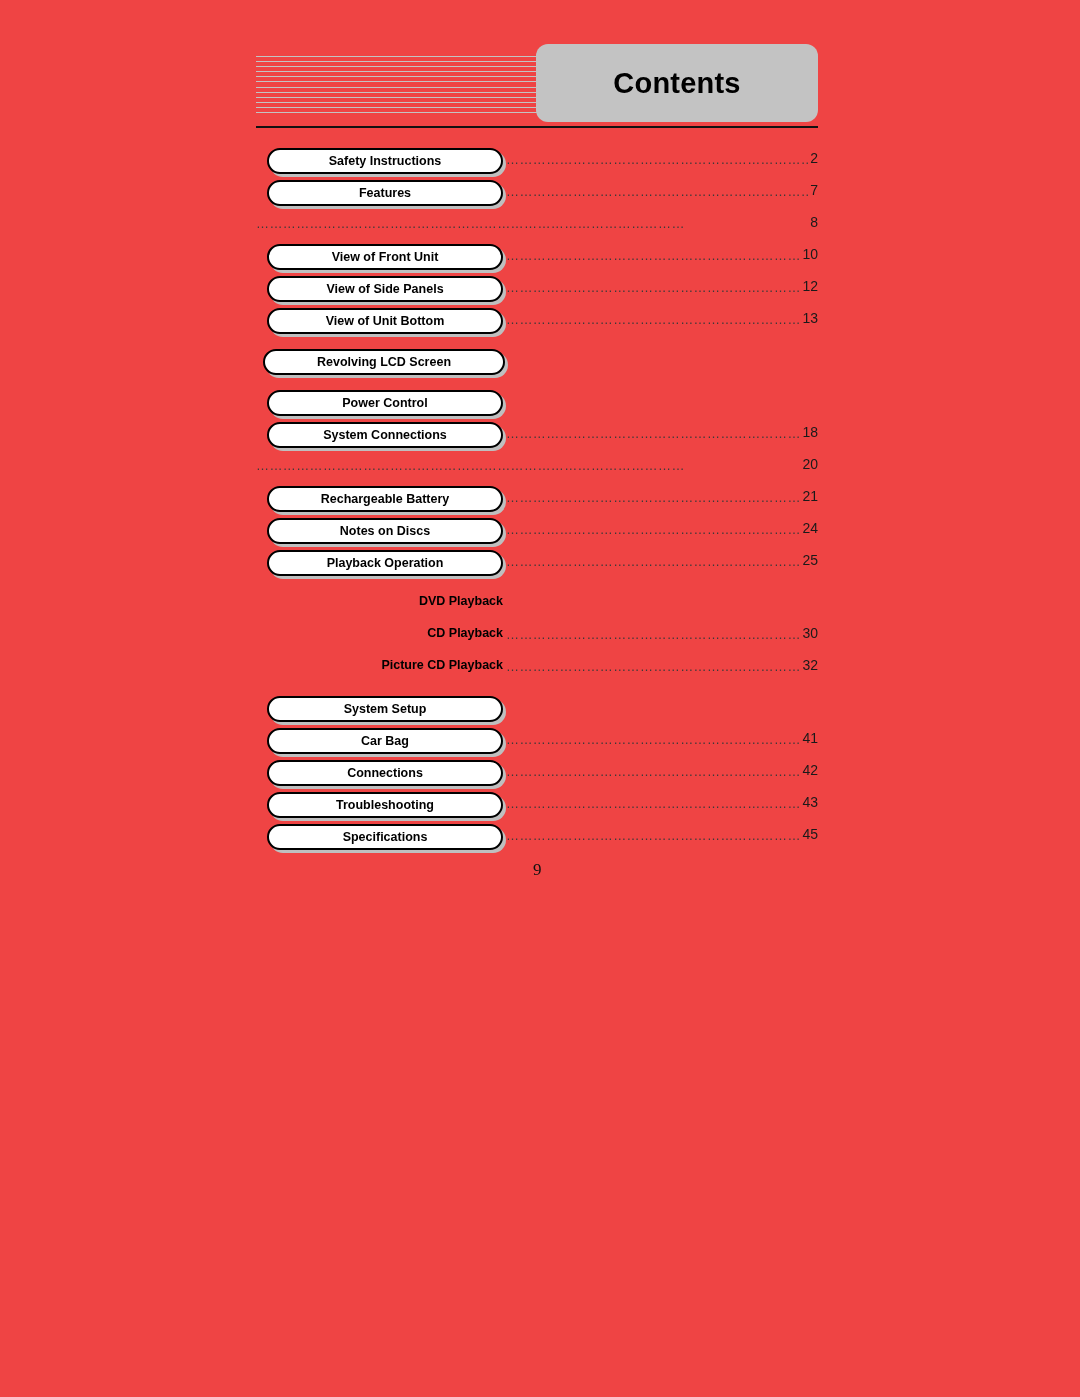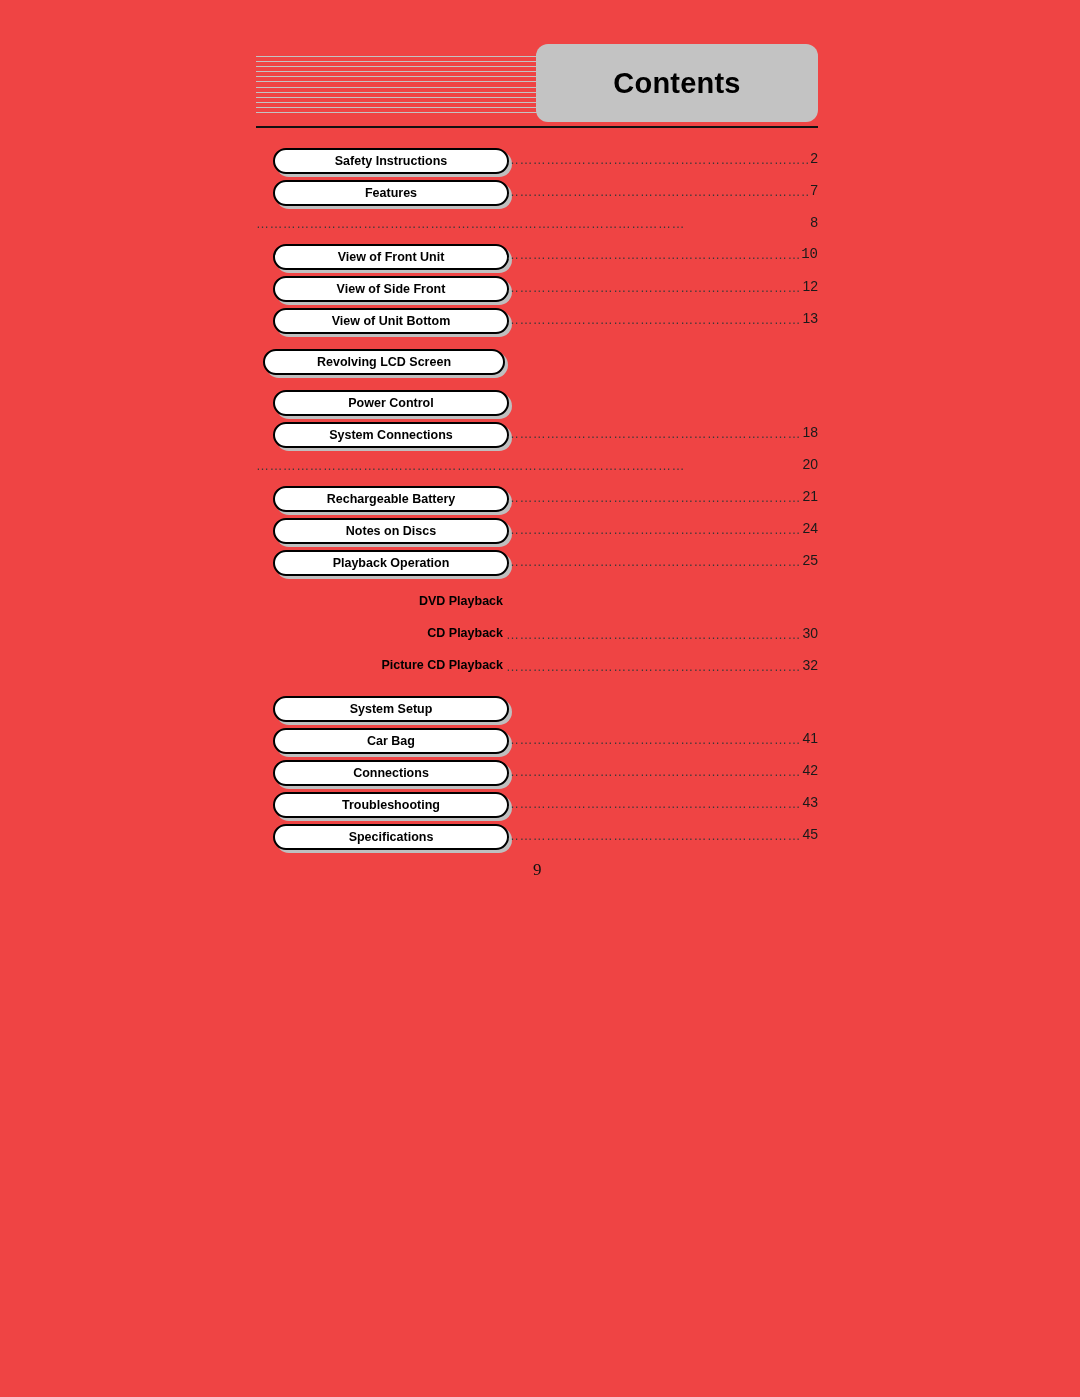--- a/index.html
+++ b/index.html
@@ -104,7 +104,7 @@
 
   .pill {
     position: absolute;
-    left: 17px;
+    left: 11px;
     top: 0;
     width: 236px;
     height: 26px;

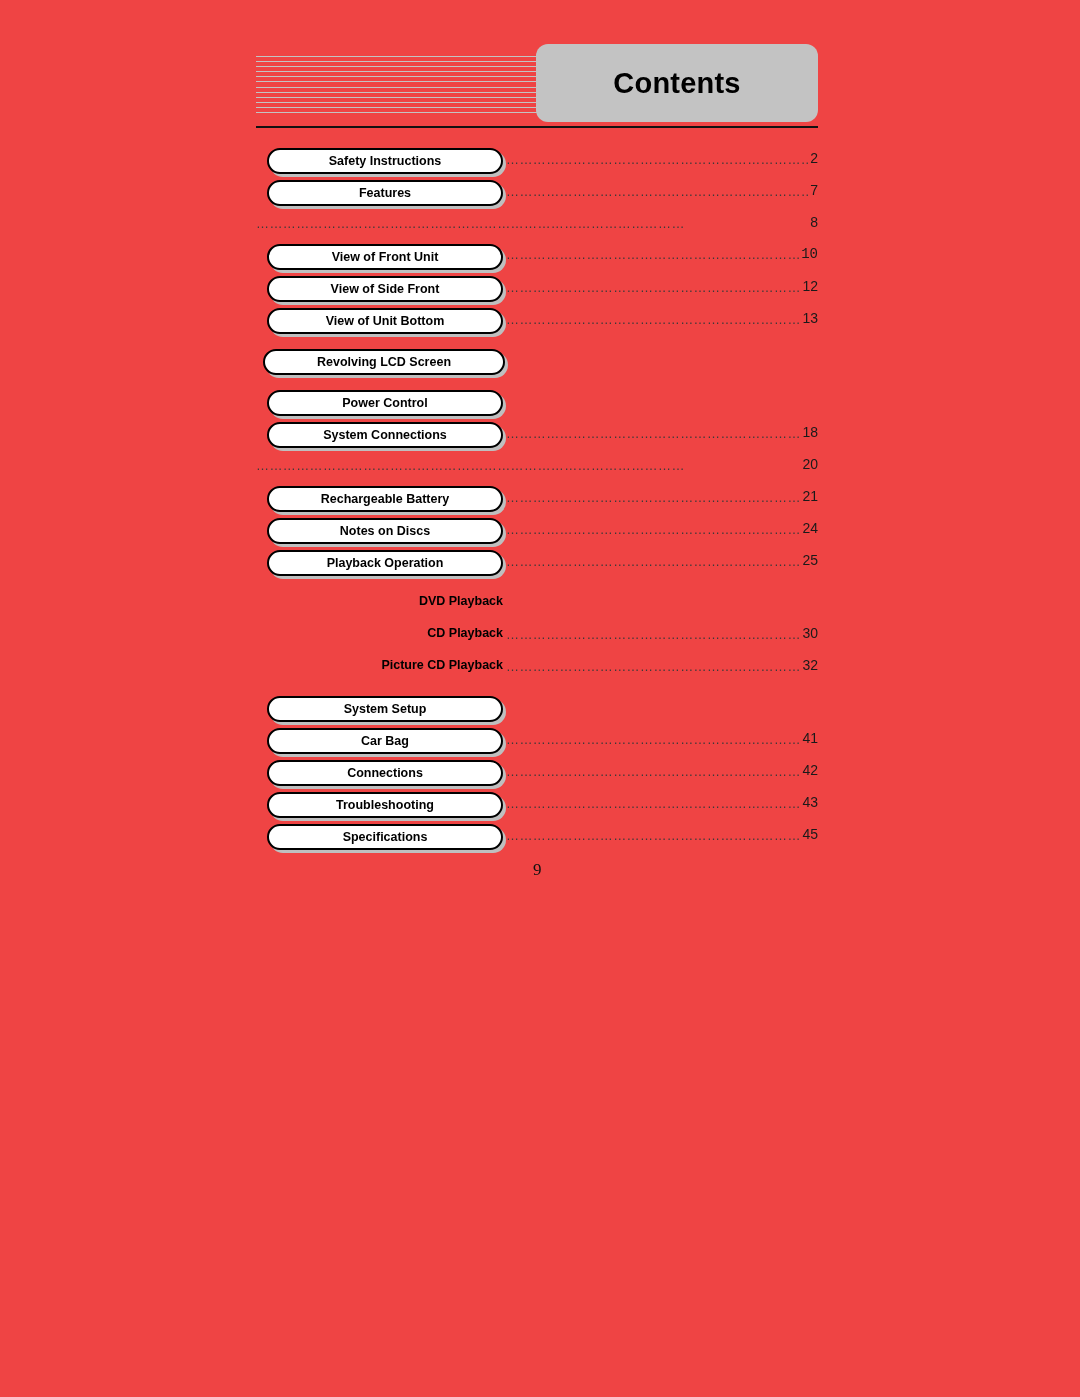--- a/index.html
+++ b/index.html
@@ -173,7 +173,6 @@
     white-space: nowrap;
   }
   .pagenum.spaced {
-    font-family: Liberation Mono, monospace;
   }
 
   

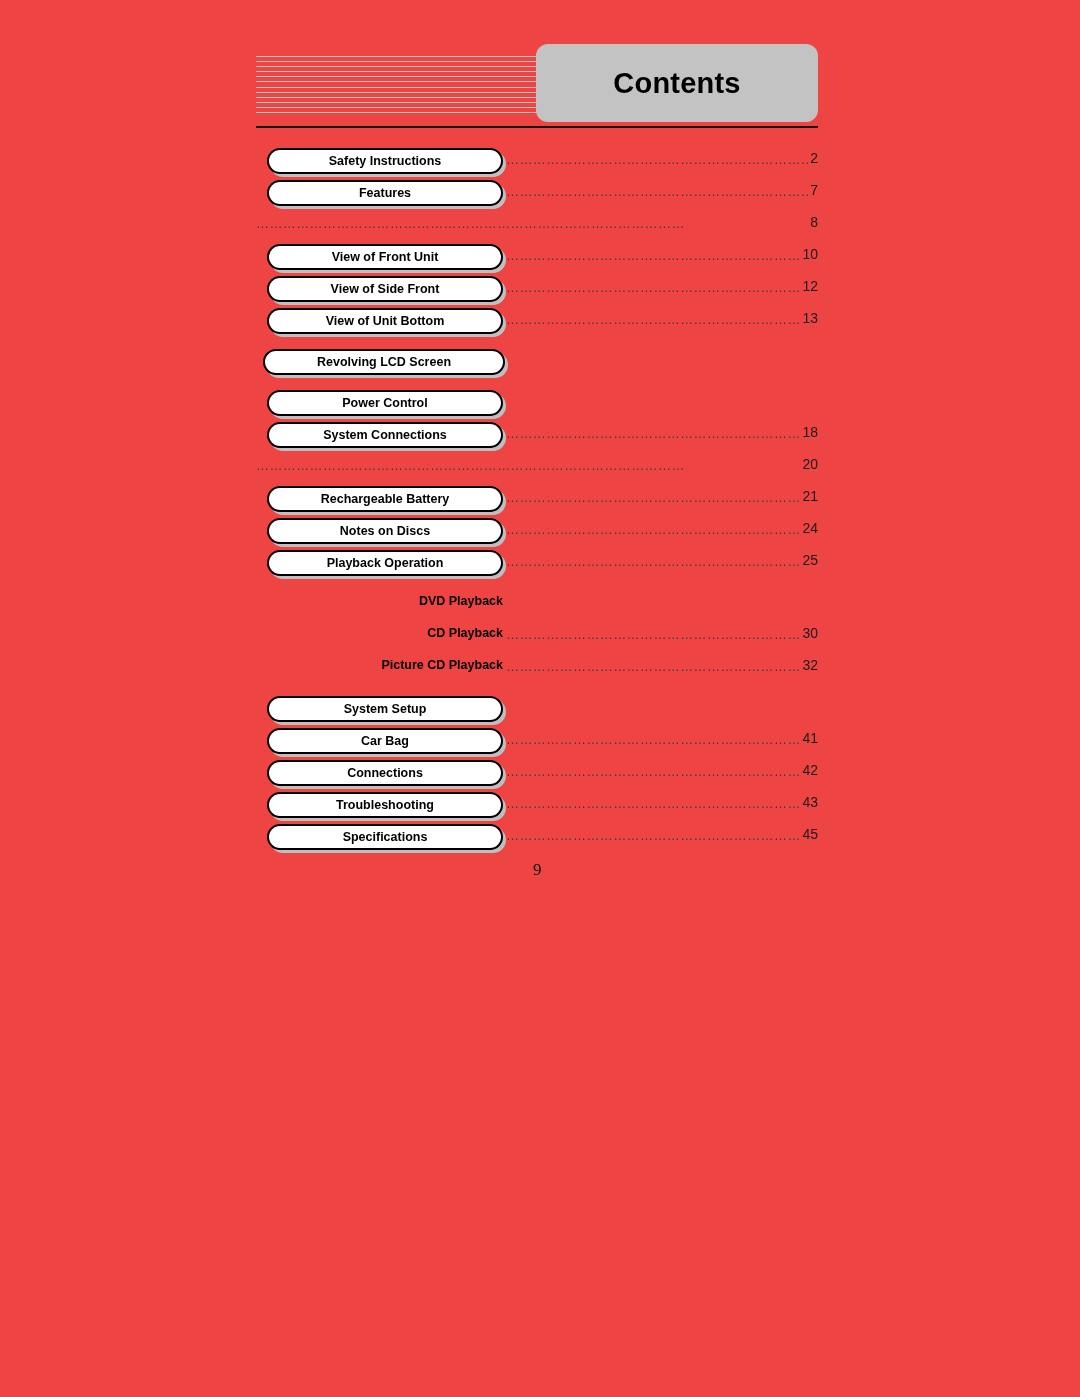--- a/index.html
+++ b/index.html
@@ -255,7 +255,7 @@
       <div class="toc-row">
         <div class="label-cell">
           <div class="pill">
-            <span class="pill-label">View of Side Front</span>
+            <span class="pill-label">View of Side Panels</span>
           </div>
         </div>
         <div class="page-cell">

